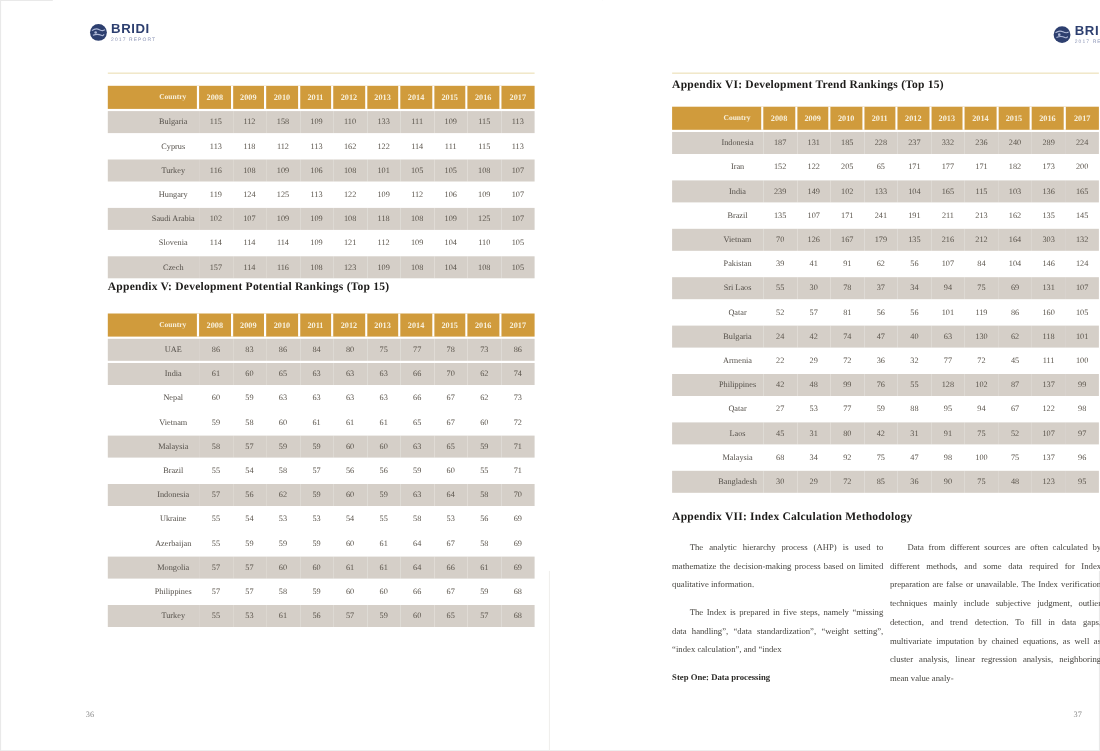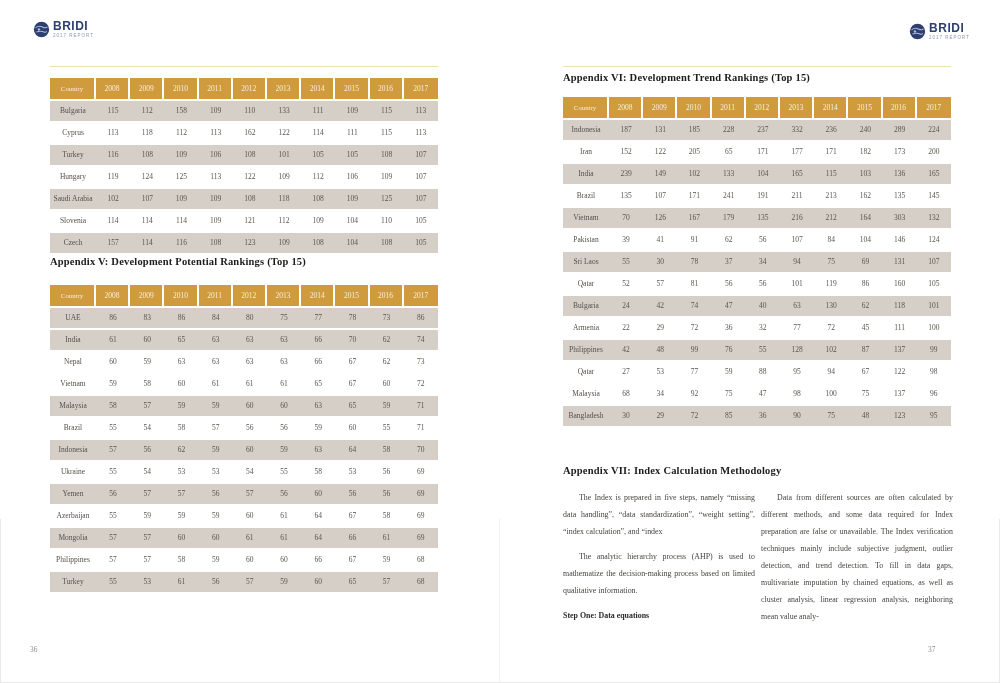--- a/index.html
+++ b/index.html
@@ -8,7 +8,7 @@
     font-family:"Liberation Serif", serif;color:#3c3a36;overflow:hidden;
     box-shadow:inset 0 0 0 1px #e9e9e9;
   }
-  .page{position:absolute;top:0;width:500px;height:519px;background:#fff;}
+  .page{position:absolute;top:0;width:500px;height:519px;background:#fff;margin-left:48px;}
   .page.left{left:0;}
   .page.right{left:500px;}
   .spine{position:absolute;left:499px;top:0;width:1px;height:683px;background:#f0efed;}

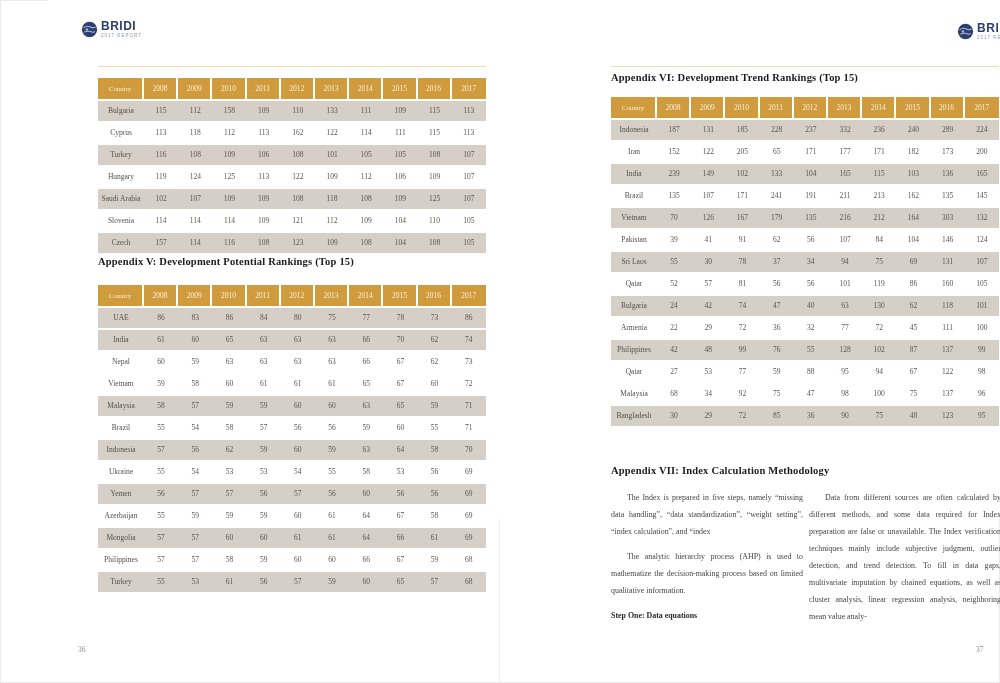--- a/index.html
+++ b/index.html
@@ -30,7 +30,7 @@
   
   table.rank{border-collapse:separate;border-spacing:0 2px;table-layout:fixed;width:388px;
     position:absolute;font-size:7.5px;}
-  table.rank th{background:#d09b3c;color:#f7efda;font-weight:normal;text-align:center;
+  table.rank th{background:#d09b3c;color:#f7efda;font-weight:bold;text-align:center;
     padding:6px 0 6px 0;border-right:2px solid #ffffff;font-size:7.5px;}
   table.rank th:last-child{border-right:none;}
   table.rank th:first-child{font-size:6.8px;}

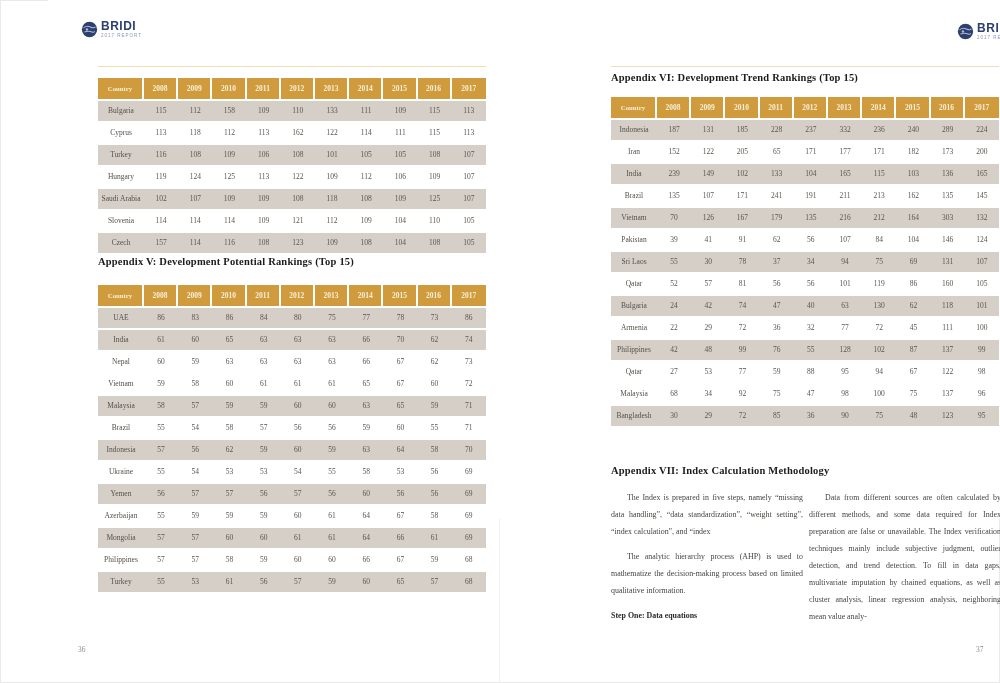--- a/index.html
+++ b/index.html
@@ -36,7 +36,7 @@
   table.rank th:first-child{font-size:6.8px;}
   table.rank td{text-align:center;padding:6px 1px;color:#5b554c;background:#ffffff;
     line-height:8px;word-wrap:break-word;}
-  table.rank td:first-child, table.rank th:first-child{width:44px;}
+  table.rank td:first-child, table.rank th:first-child{width:44px;padding-left:37px;}
   table.rank tr.striped td{background:#d5cfc8;}
   table.rank td.country{color:#55504a;}
 

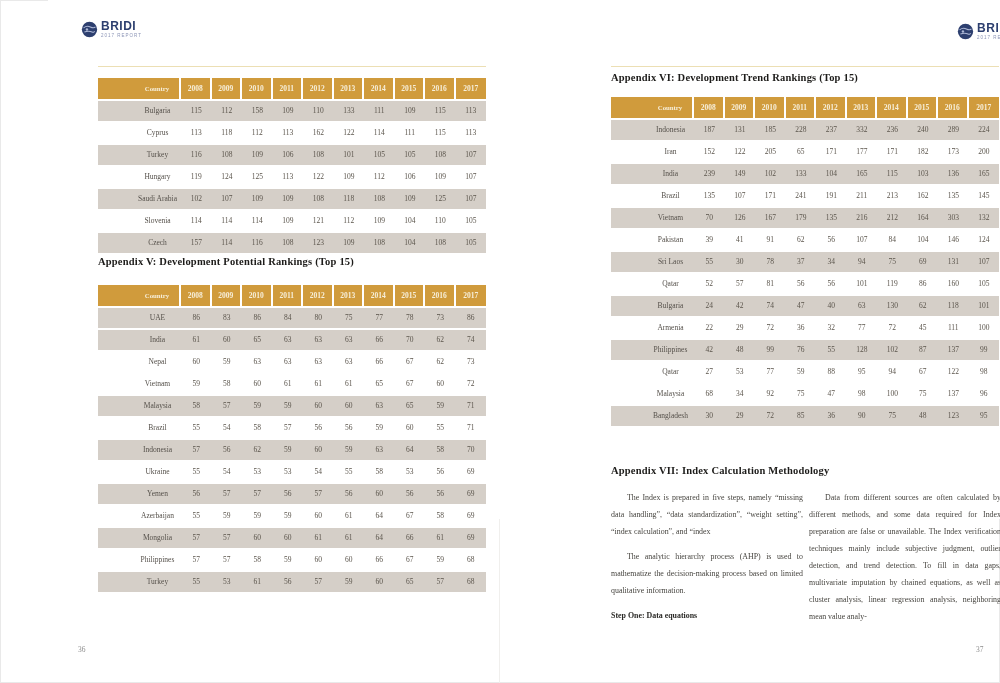--- a/index.html
+++ b/index.html
@@ -563,6 +563,19 @@
           <td>122</td>
           <td>98</td>
         </tr>
+        <tr class="striped">
+          <td class="country">Laos</td>
+          <td>45</td>
+          <td>31</td>
+          <td>80</td>
+          <td>42</td>
+          <td>31</td>
+          <td>91</td>
+          <td>75</td>
+          <td>52</td>
+          <td>107</td>
+          <td>97</td>
+        </tr>
         <tr>
           <td class="country">Malaysia</td>
           <td>68</td>

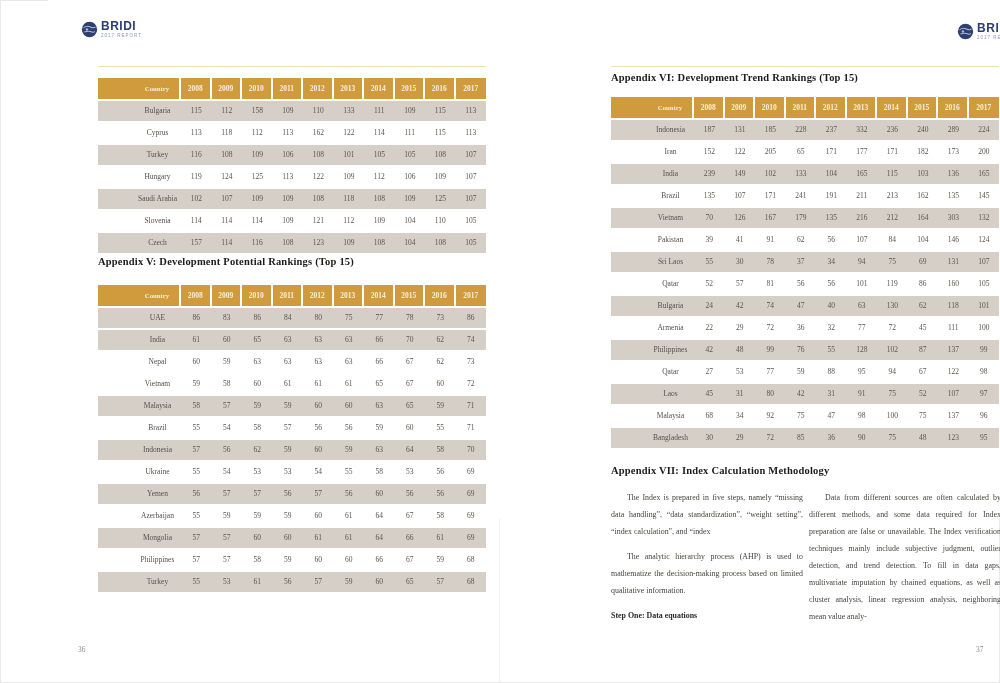--- a/index.html
+++ b/index.html
@@ -302,19 +302,6 @@
           <td>56</td>
           <td>69</td>
         </tr>
-        <tr class="striped">
-          <td class="country">Yemen</td>
-          <td>56</td>
-          <td>57</td>
-          <td>57</td>
-          <td>56</td>
-          <td>57</td>
-          <td>56</td>
-          <td>60</td>
-          <td>56</td>
-          <td>56</td>
-          <td>69</td>
-        </tr>
         <tr>
           <td class="country">Azerbaijan</td>
           <td>55</td>

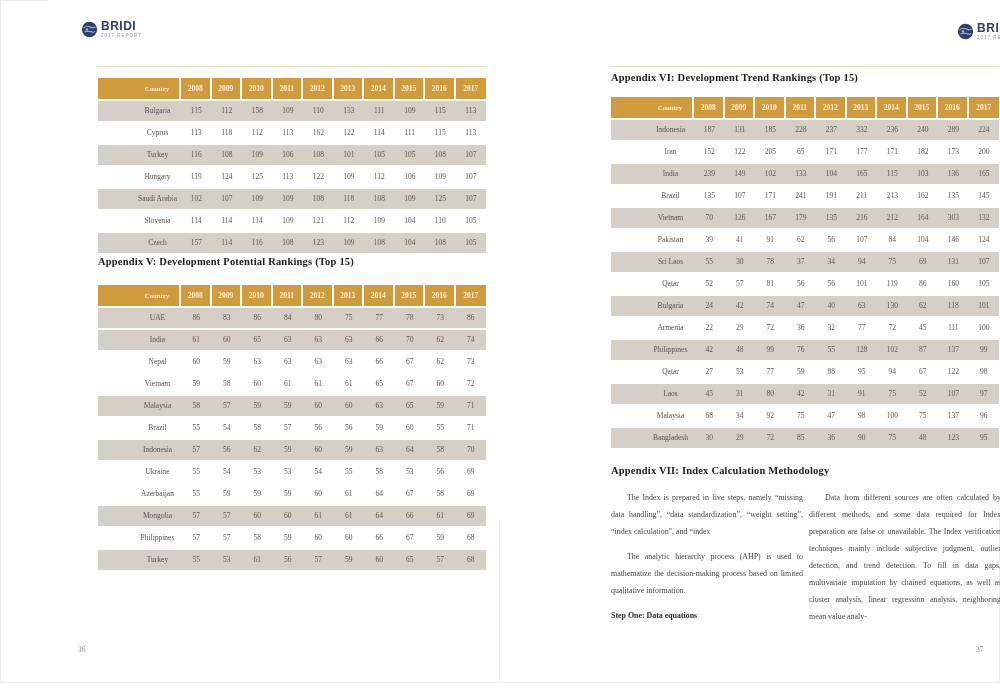--- a/index.html
+++ b/index.html
@@ -595,8 +595,8 @@
   <div class="sec-title" style="left:63px;top:465px;">Appendix VII: Index Calculation Methodology</div>
 
   <div class="textcol" style="left:63px;top:489px;">
+    <p>The analytic hierarchy process (AHP) is used to mathematize the decision-making process based on limited qualitative information.</p>
     <p>The Index is prepared in five steps, namely “missing data handling”, “data standardization”, “weight setting”, “index calculation”, and “index</p>
-    <p>The analytic hierarchy process (AHP) is used to mathematize the decision-making process based on limited qualitative information.</p>
     <p class="step">Step One: Data equations</p>
   </div>
   <div class="textcol" style="left:261px;top:489px;">

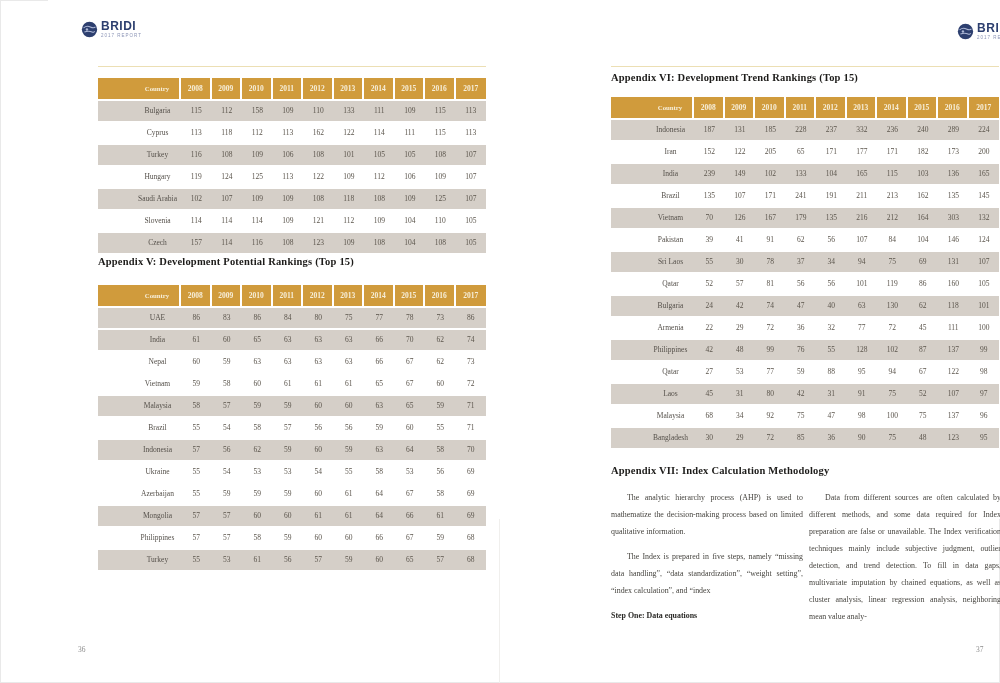--- a/index.html
+++ b/index.html
@@ -597,7 +597,7 @@
   <div class="textcol" style="left:63px;top:489px;">
     <p>The analytic hierarchy process (AHP) is used to mathematize the decision-making process based on limited qualitative information.</p>
     <p>The Index is prepared in five steps, namely “missing data handling”, “data standardization”, “weight setting”, “index calculation”, and “index</p>
-    <p class="step">Step One: Data equations</p>
+    <p class="step">Step One: Data processing</p>
   </div>
   <div class="textcol" style="left:261px;top:489px;">
     <p>Data from different sources are often calculated by different methods, and some data required for Index preparation are false or unavailable. The Index verification techniques mainly include subjective judgment, outlier detection, and trend detection. To fill in data gaps, multivariate imputation by chained equations, as well as cluster analysis, linear regression analysis, neighboring mean value analy-</p>

